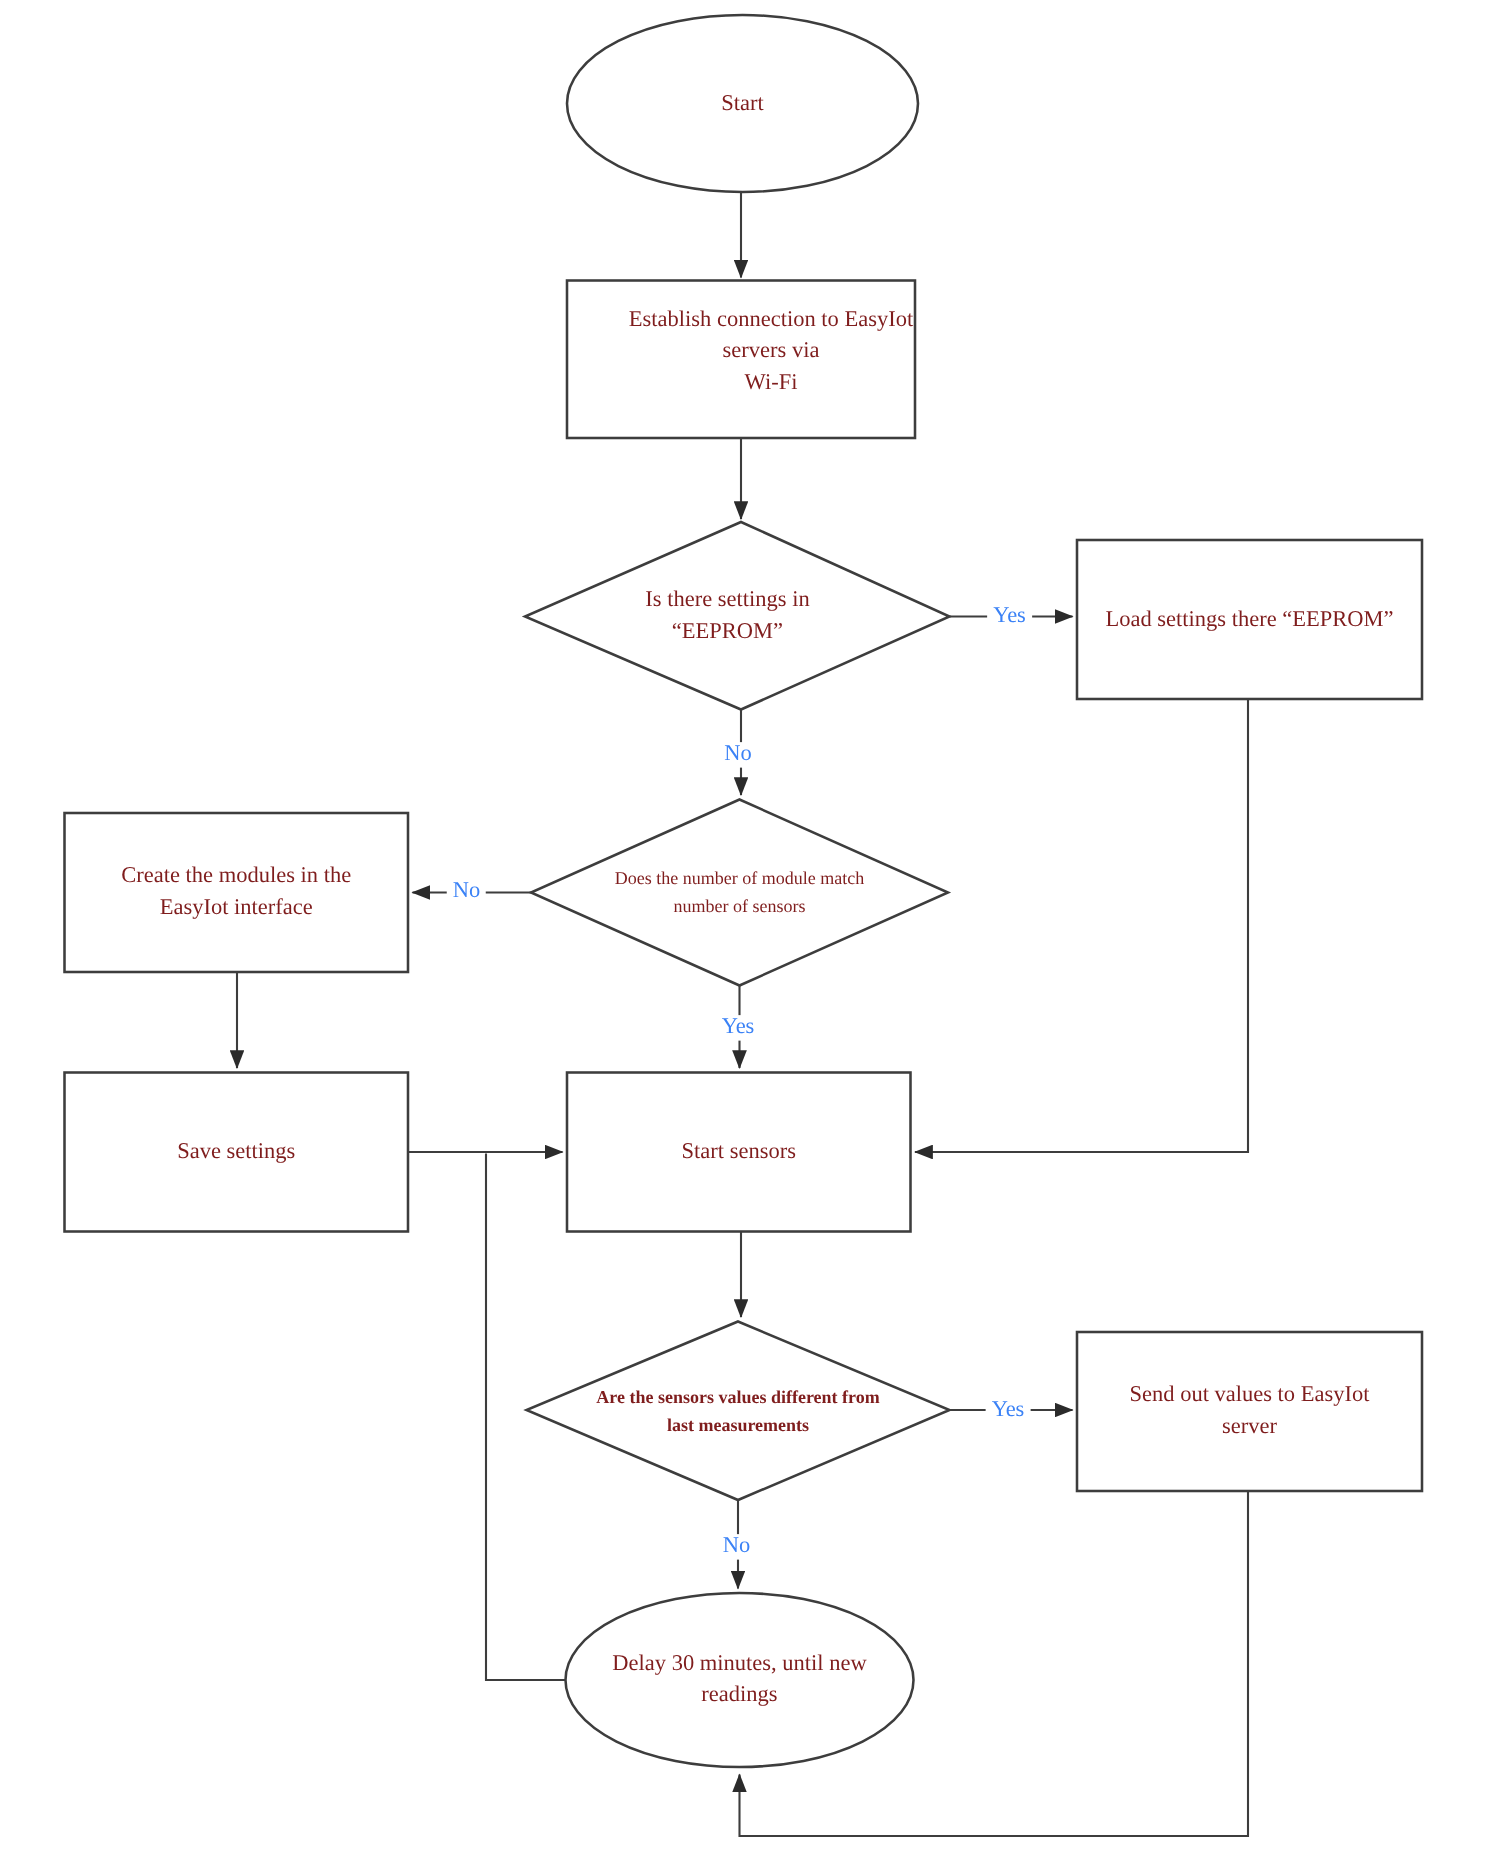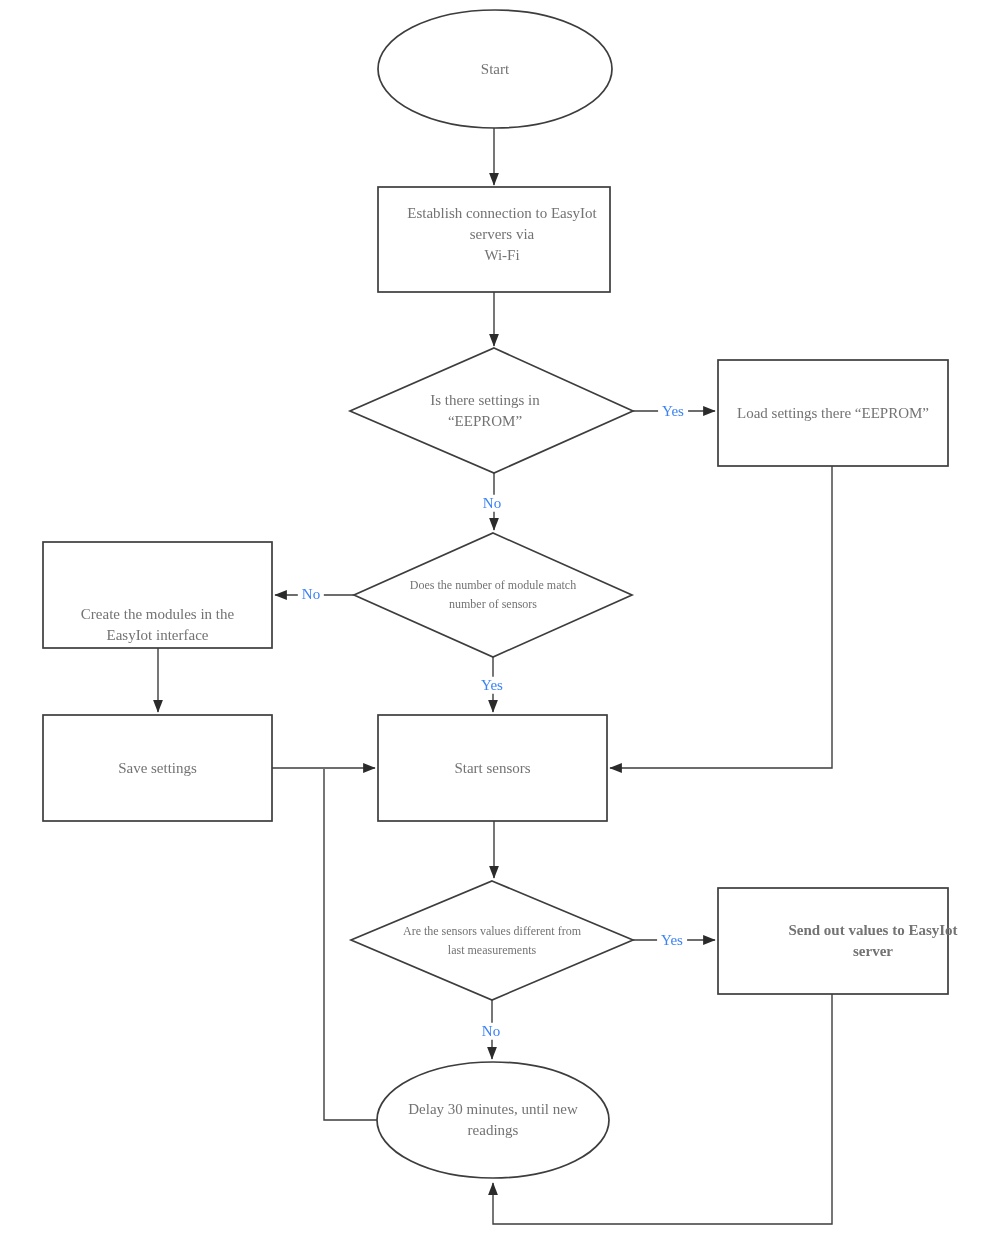--- a/index.html
+++ b/index.html
@@ -30,7 +30,7 @@
     white-space: pre-line;
     font-size: 15px;
     line-height: 1.4;
-    color: #737373;
+    color: #7f1d1d;
   }
   .node-label.small {
     font-size: 12px;

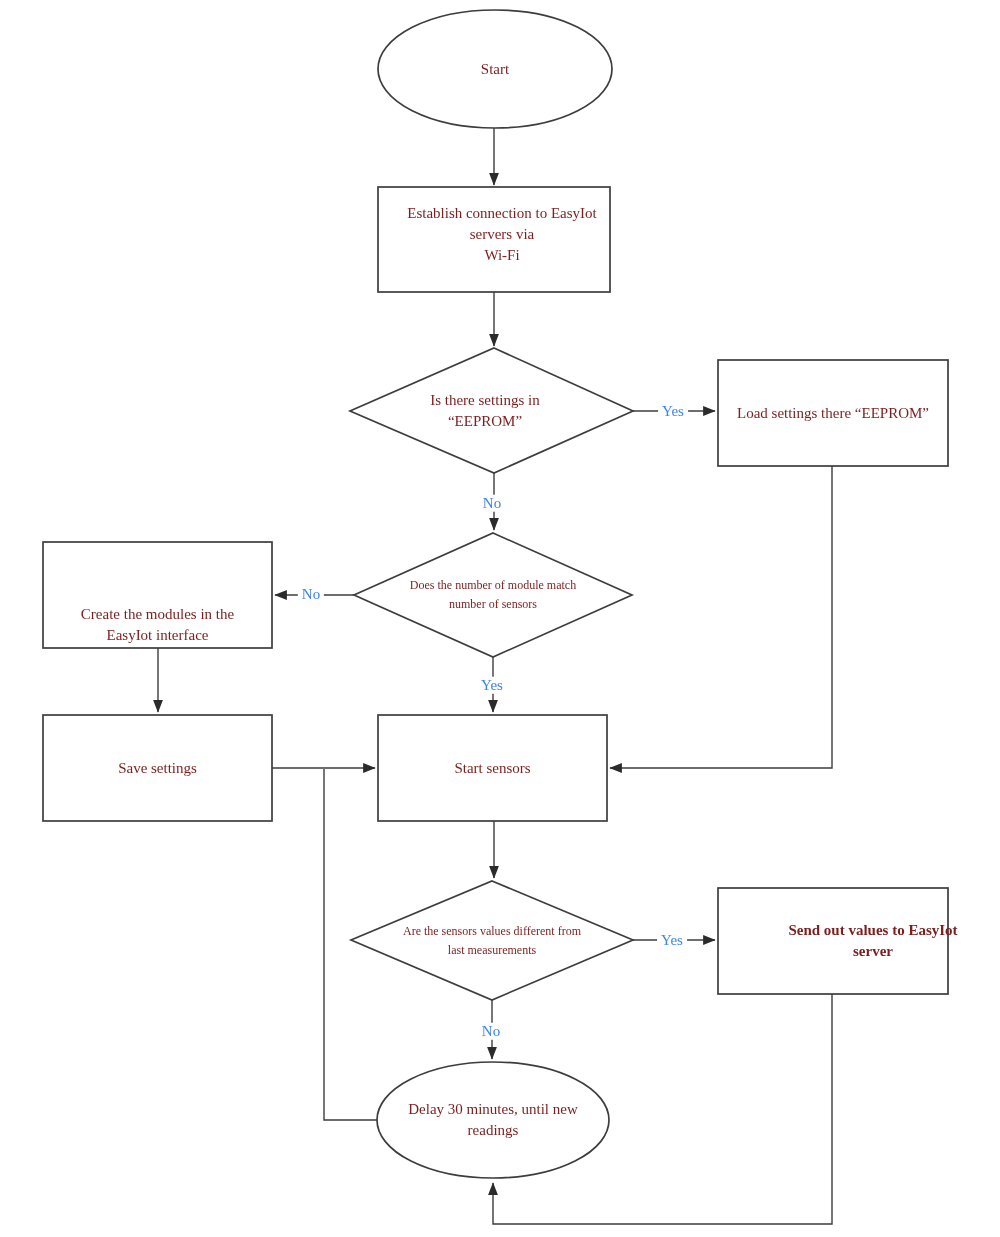--- a/index.html
+++ b/index.html
@@ -92,7 +92,7 @@
 
   <div class="node-label" style="left:378px; top:10px; width:234px; height:118px;">Start</div>
 
-  <div class="node-label" style="left:386px; top:187px; width:232px; height:94px;">Establish connection to EasyIot
+  <div class="node-label" style="left:398px; top:187px; width:232px; height:94px;">Establish connection to EasyIot
 servers via
 Wi-Fi</div>
 

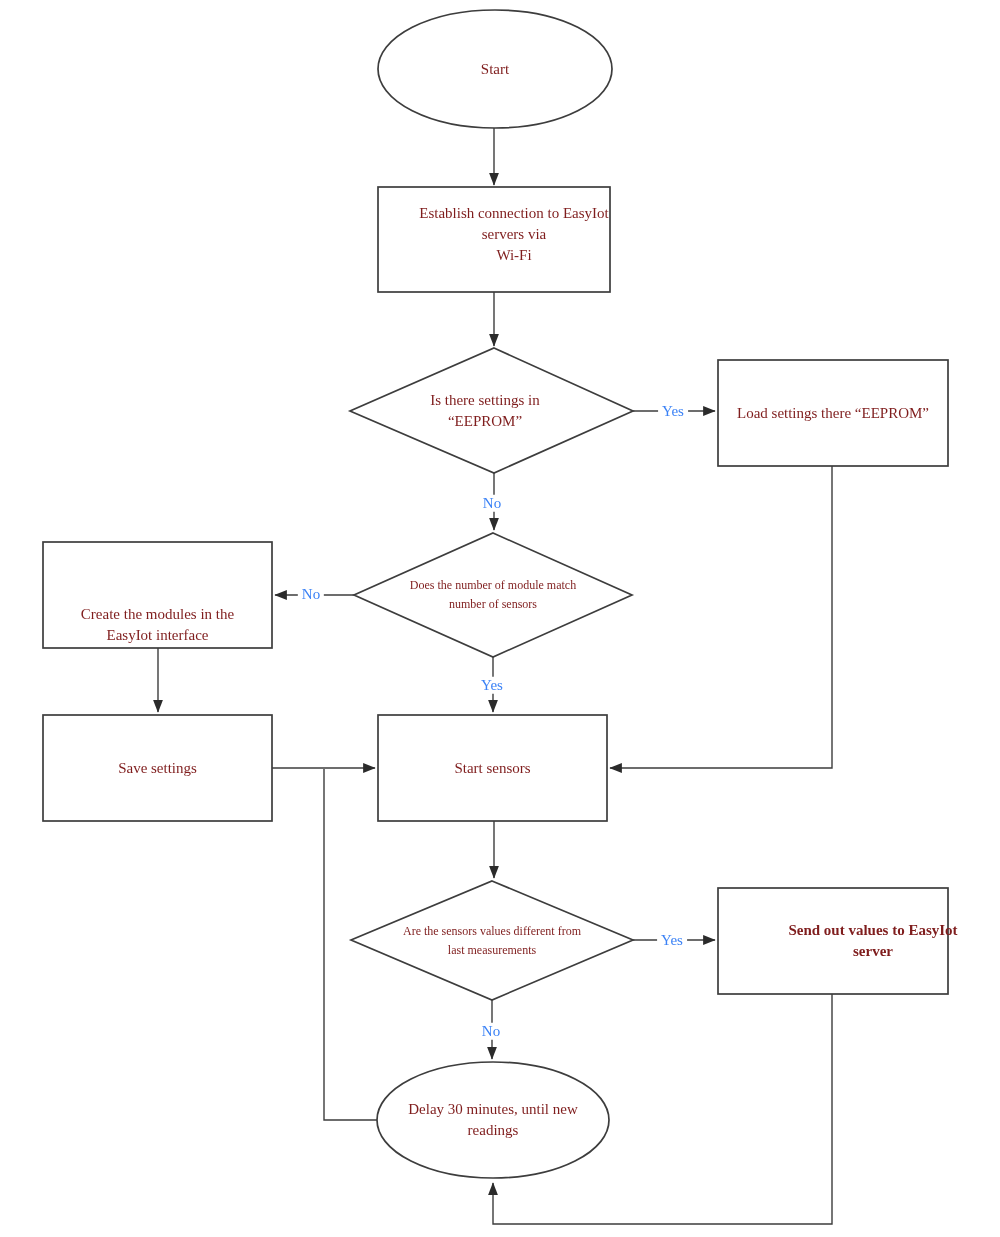--- a/index.html
+++ b/index.html
@@ -104,7 +104,7 @@
   <div class="node-label small" style="left:364px; top:533px; width:258px; height:124px;">Does the number of module match
 number of sensors</div>
 
-  <div class="node-label" style="left:43px; top:542px; width:229px; height:106px;margin-top:30px;">Create the modules in the
+  <div class="node-label" style="left:43px; top:542px; width:229px; height:106px;">Create the modules in the
 EasyIot interface</div>
 
   <div class="node-label" style="left:43px; top:715px; width:229px; height:106px;">Save settings</div>

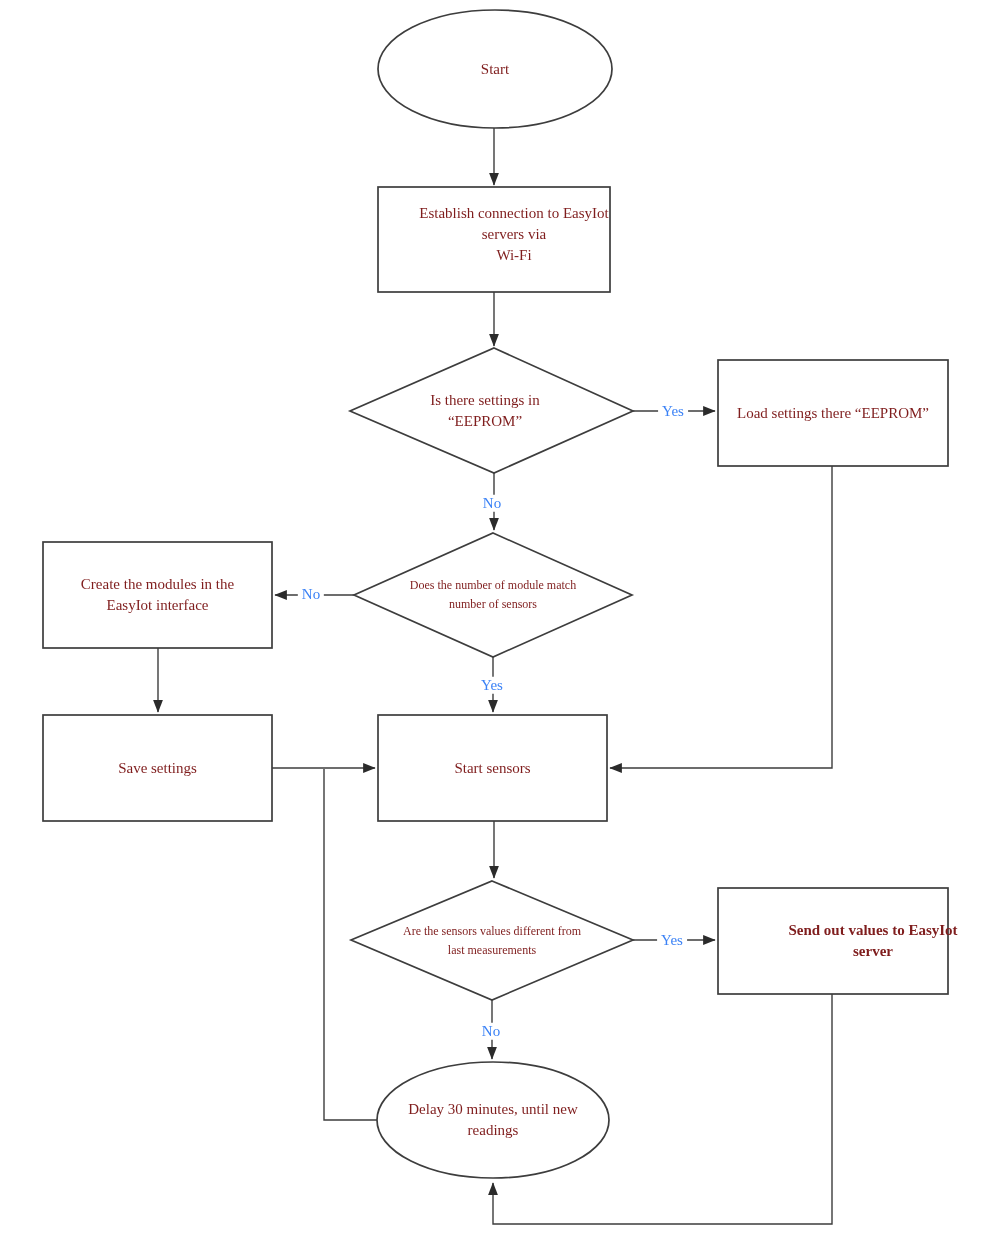--- a/index.html
+++ b/index.html
@@ -111,7 +111,7 @@
 
   <div class="node-label" style="left:378px; top:715px; width:229px; height:106px;">Start sensors</div>
 
-  <div class="node-label small" style="left:358px; top:881px; width:268px; height:119px;">Are the sensors values different from
+  <div class="node-label small" style="left:358px; top:881px; width:268px; height:119px;font-weight:bold;">Are the sensors values different from
 last measurements</div>
 
   <div class="node-label" style="left:758px; top:888px; width:230px; height:106px;font-weight:bold;">Send out values to EasyIot

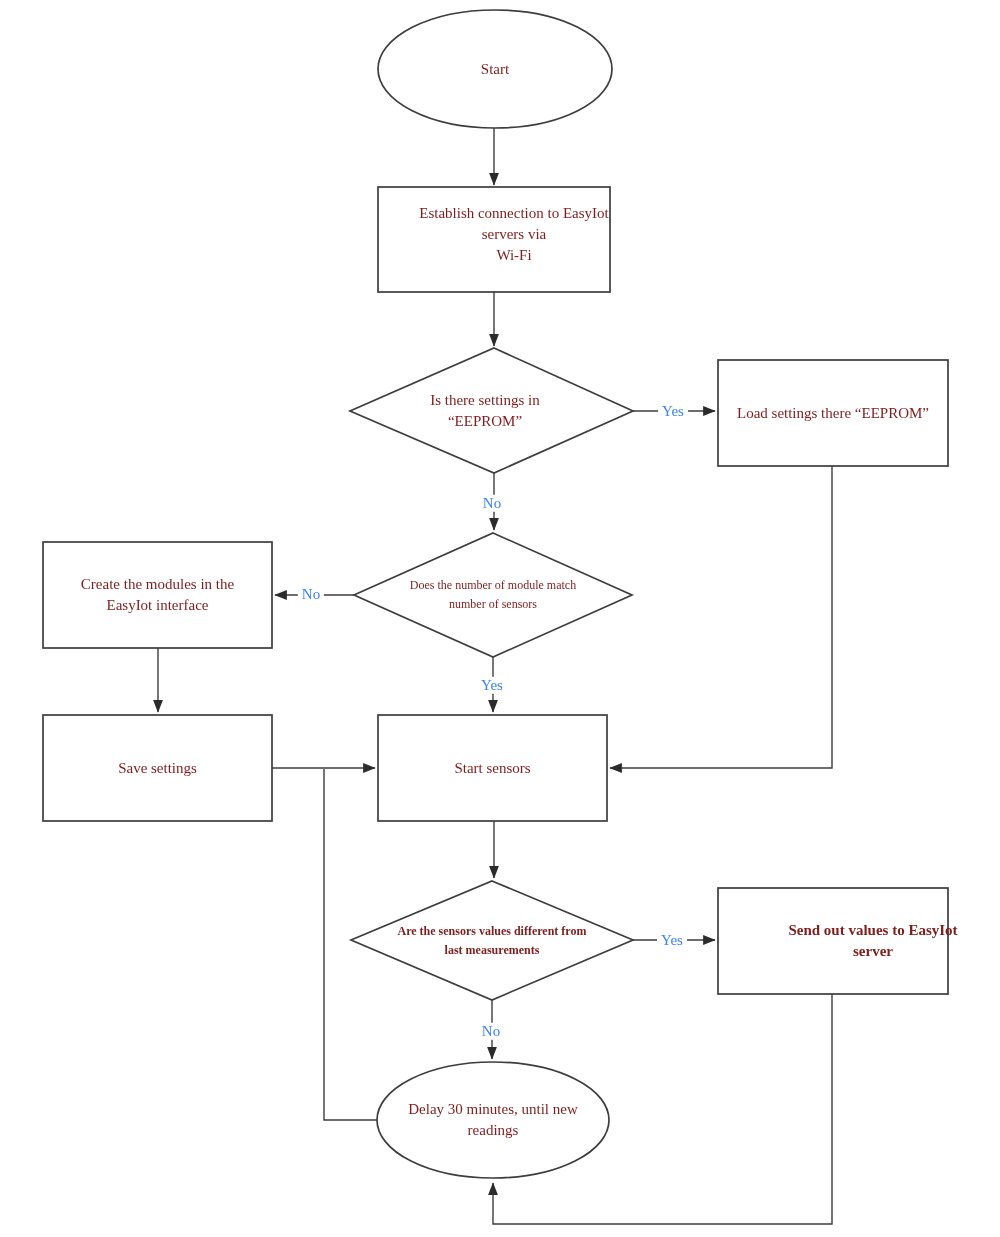--- a/index.html
+++ b/index.html
@@ -114,7 +114,7 @@
   <div class="node-label small" style="left:358px; top:881px; width:268px; height:119px;font-weight:bold;">Are the sensors values different from
 last measurements</div>
 
-  <div class="node-label" style="left:758px; top:888px; width:230px; height:106px;font-weight:bold;">Send out values to EasyIot
+  <div class="node-label" style="left:718px; top:888px; width:230px; height:106px;">Send out values to EasyIot
 server</div>
 
   <div class="node-label" style="left:377px; top:1062px; width:232px; height:116px;">Delay 30 minutes, until new

